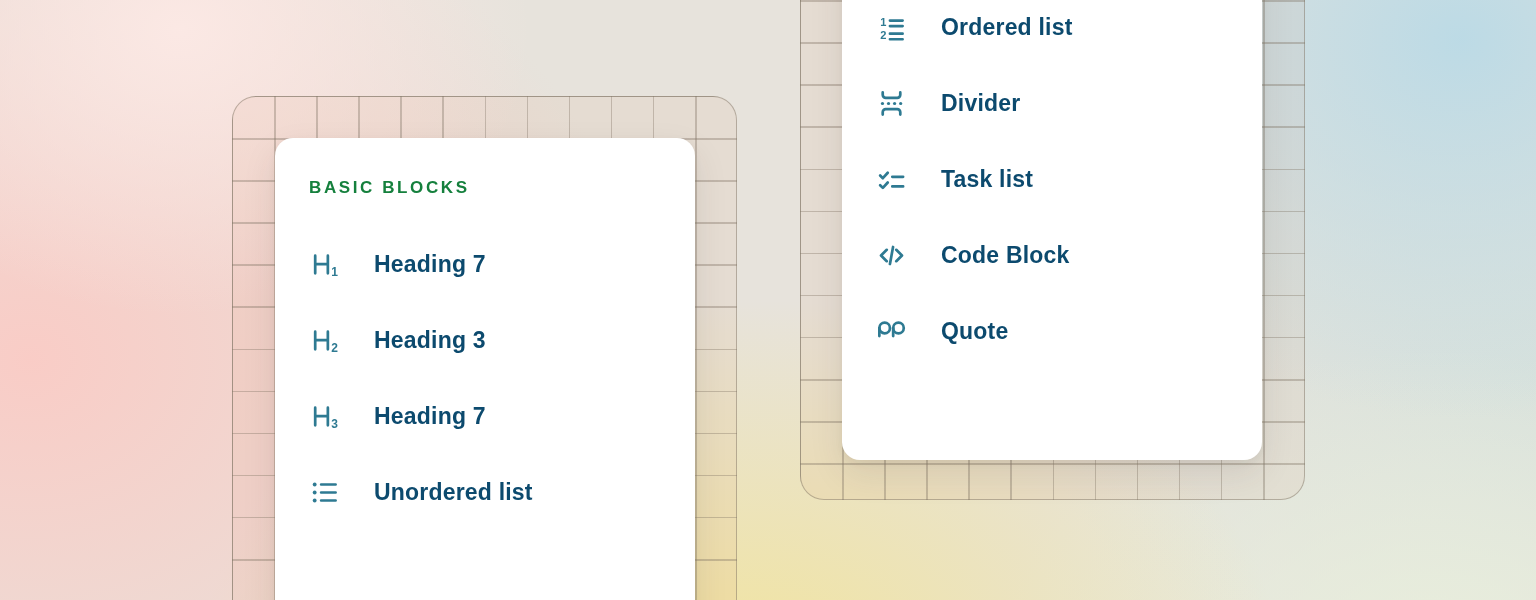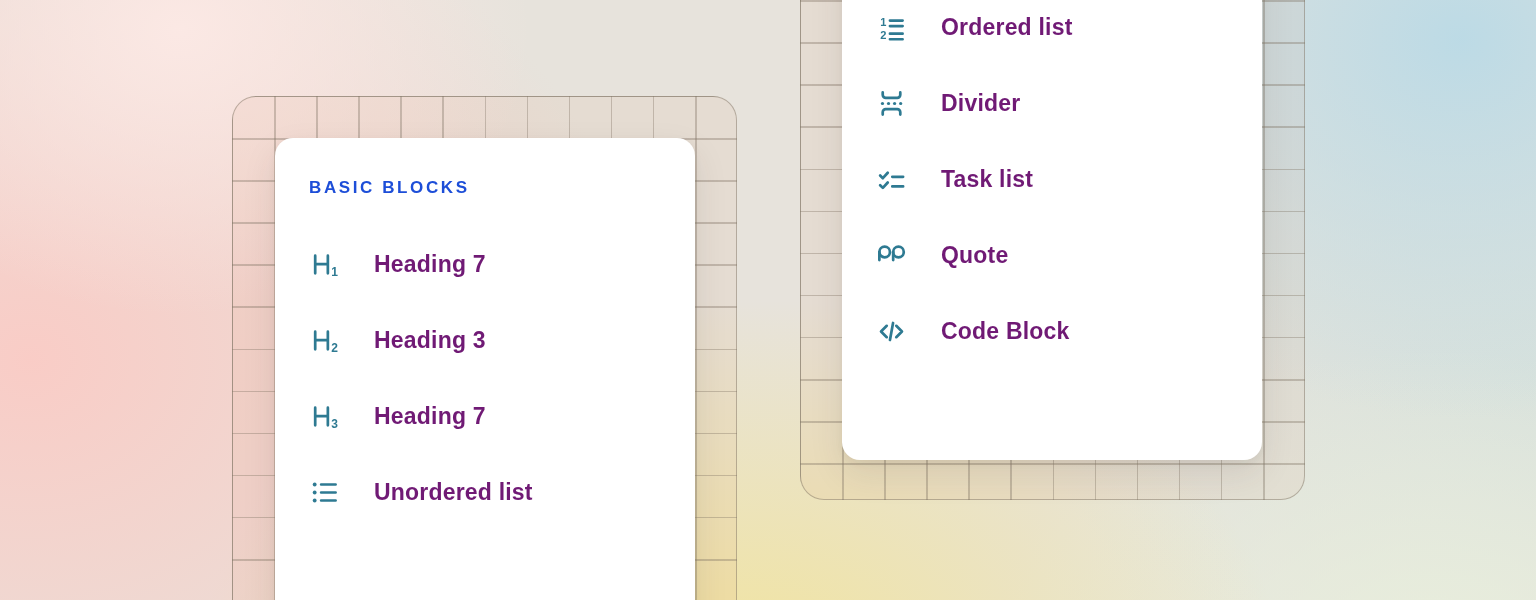--- a/index.html
+++ b/index.html
@@ -49,7 +49,7 @@
   }
   .menu-icon svg{width:31px;height:31px;display:block;}
   .menu-label{
-    font-size:23px;font-weight:700;color:#701a75;letter-spacing:.2px;line-height:1;
+    font-size:23px;font-weight:700;color:#0c4a6e;letter-spacing:.2px;line-height:1;
   }
 </style>
 </head>

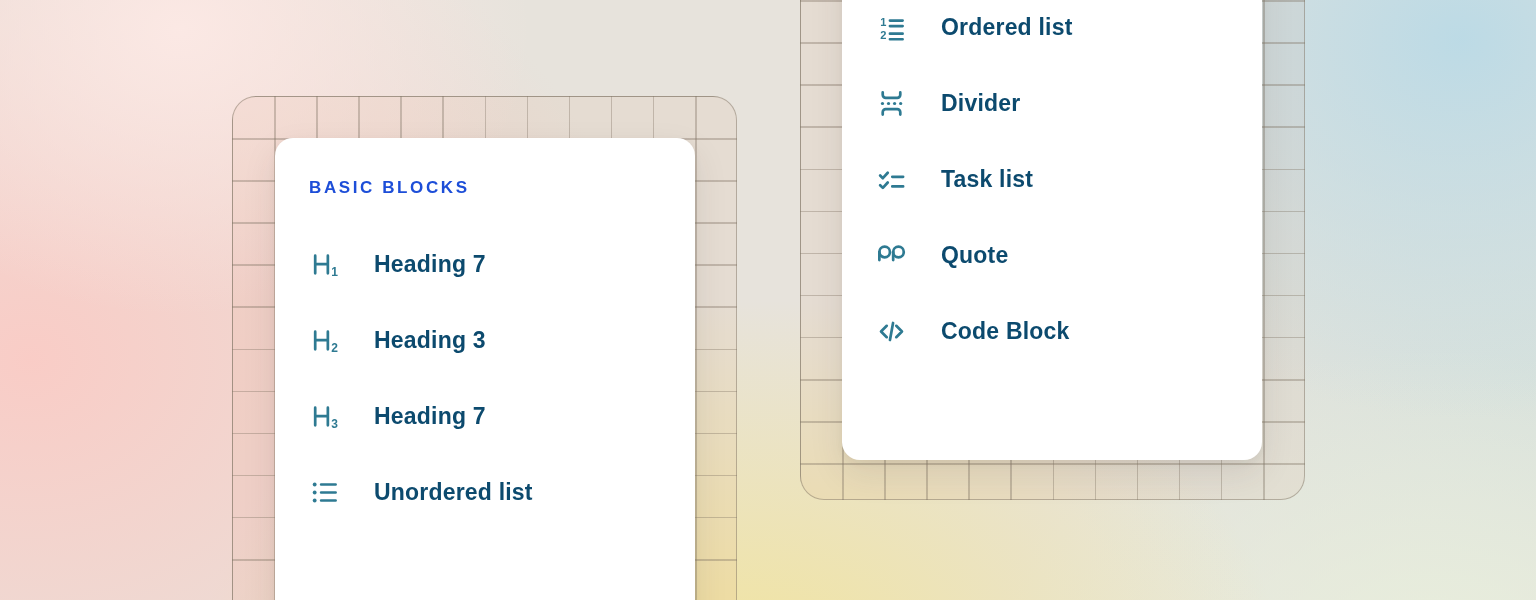--- a/index.html
+++ b/index.html
@@ -40,7 +40,7 @@
   .card-right{left:842px;top:-50px;width:420px;height:510px;padding-top:39px;}
   .section-label{
     font-size:17px;font-weight:700;letter-spacing:2.6px;
-    color:#1d4ed8;line-height:20px;margin:0 0 28px 0;
+    color:#15803d;line-height:20px;margin:0 0 28px 0;
   }
   .menu-row{height:76px;display:flex;align-items:center;cursor:pointer;}
   .menu-icon{

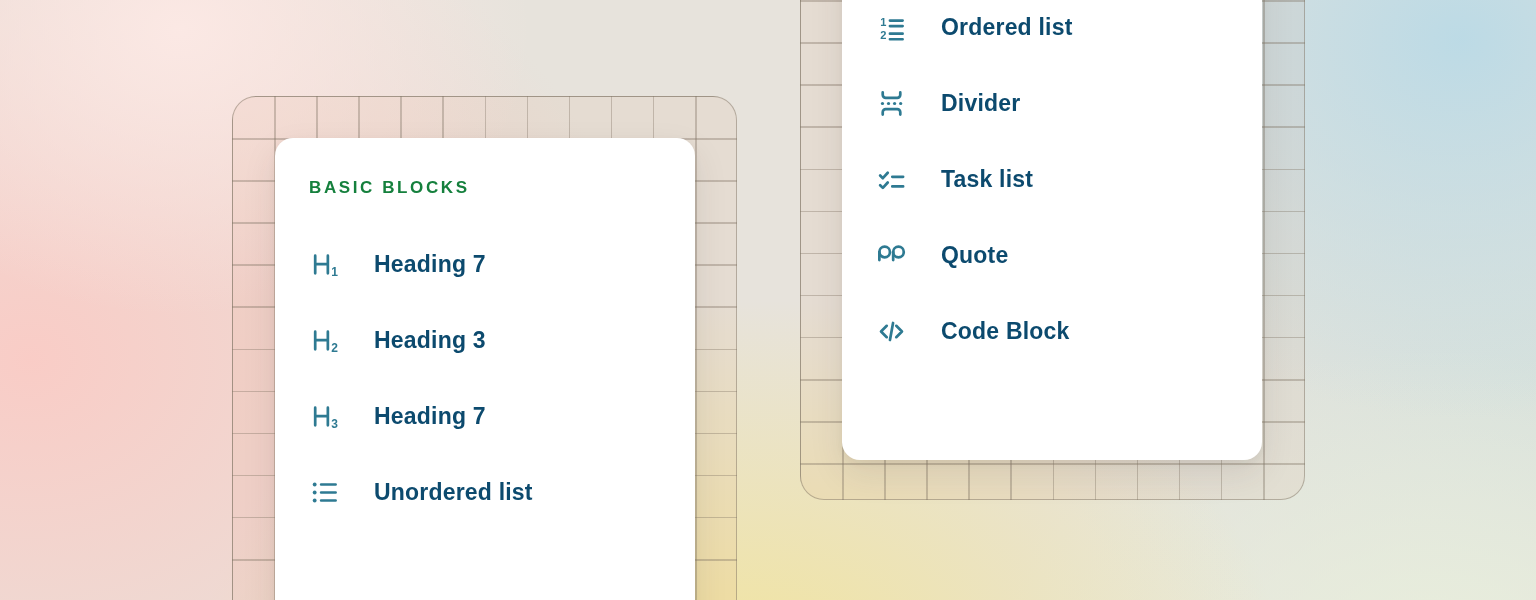--- a/index.html
+++ b/index.html
@@ -140,6 +140,14 @@
         <div class="menu-row">
           <span class="menu-icon">
             <svg viewBox="0 0 24 24" fill="none" stroke="currentColor" stroke-width="2.1" stroke-linecap="round" stroke-linejoin="round" xmlns="http://www.w3.org/2000/svg">
+              <path d="M8.3 7.6L3.9 12l4.4 4.4M15.7 7.6L20.1 12l-4.4 4.4M13.2 5.4l-2.4 13.2"></path>
+            </svg>
+          </span>
+          <span class="menu-label">Code Block</span>
+        </div>
+        <div class="menu-row">
+          <span class="menu-icon">
+            <svg viewBox="0 0 24 24" fill="none" stroke="currentColor" stroke-width="2.1" stroke-linecap="round" stroke-linejoin="round" xmlns="http://www.w3.org/2000/svg">
               <circle cx="6.7" cy="9.3" r="4.1"></circle>
               <path d="M2.6 9.3v6.2"></path>
               <circle cx="17.4" cy="9.3" r="4.1"></circle>
@@ -148,14 +156,6 @@
           </span>
           <span class="menu-label">Quote</span>
         </div>
-        <div class="menu-row">
-          <span class="menu-icon">
-            <svg viewBox="0 0 24 24" fill="none" stroke="currentColor" stroke-width="2.1" stroke-linecap="round" stroke-linejoin="round" xmlns="http://www.w3.org/2000/svg">
-              <path d="M8.3 7.6L3.9 12l4.4 4.4M15.7 7.6L20.1 12l-4.4 4.4M13.2 5.4l-2.4 13.2"></path>
-            </svg>
-          </span>
-          <span class="menu-label">Code Block</span>
-        </div>
       </div>
   </div>
 </div>

